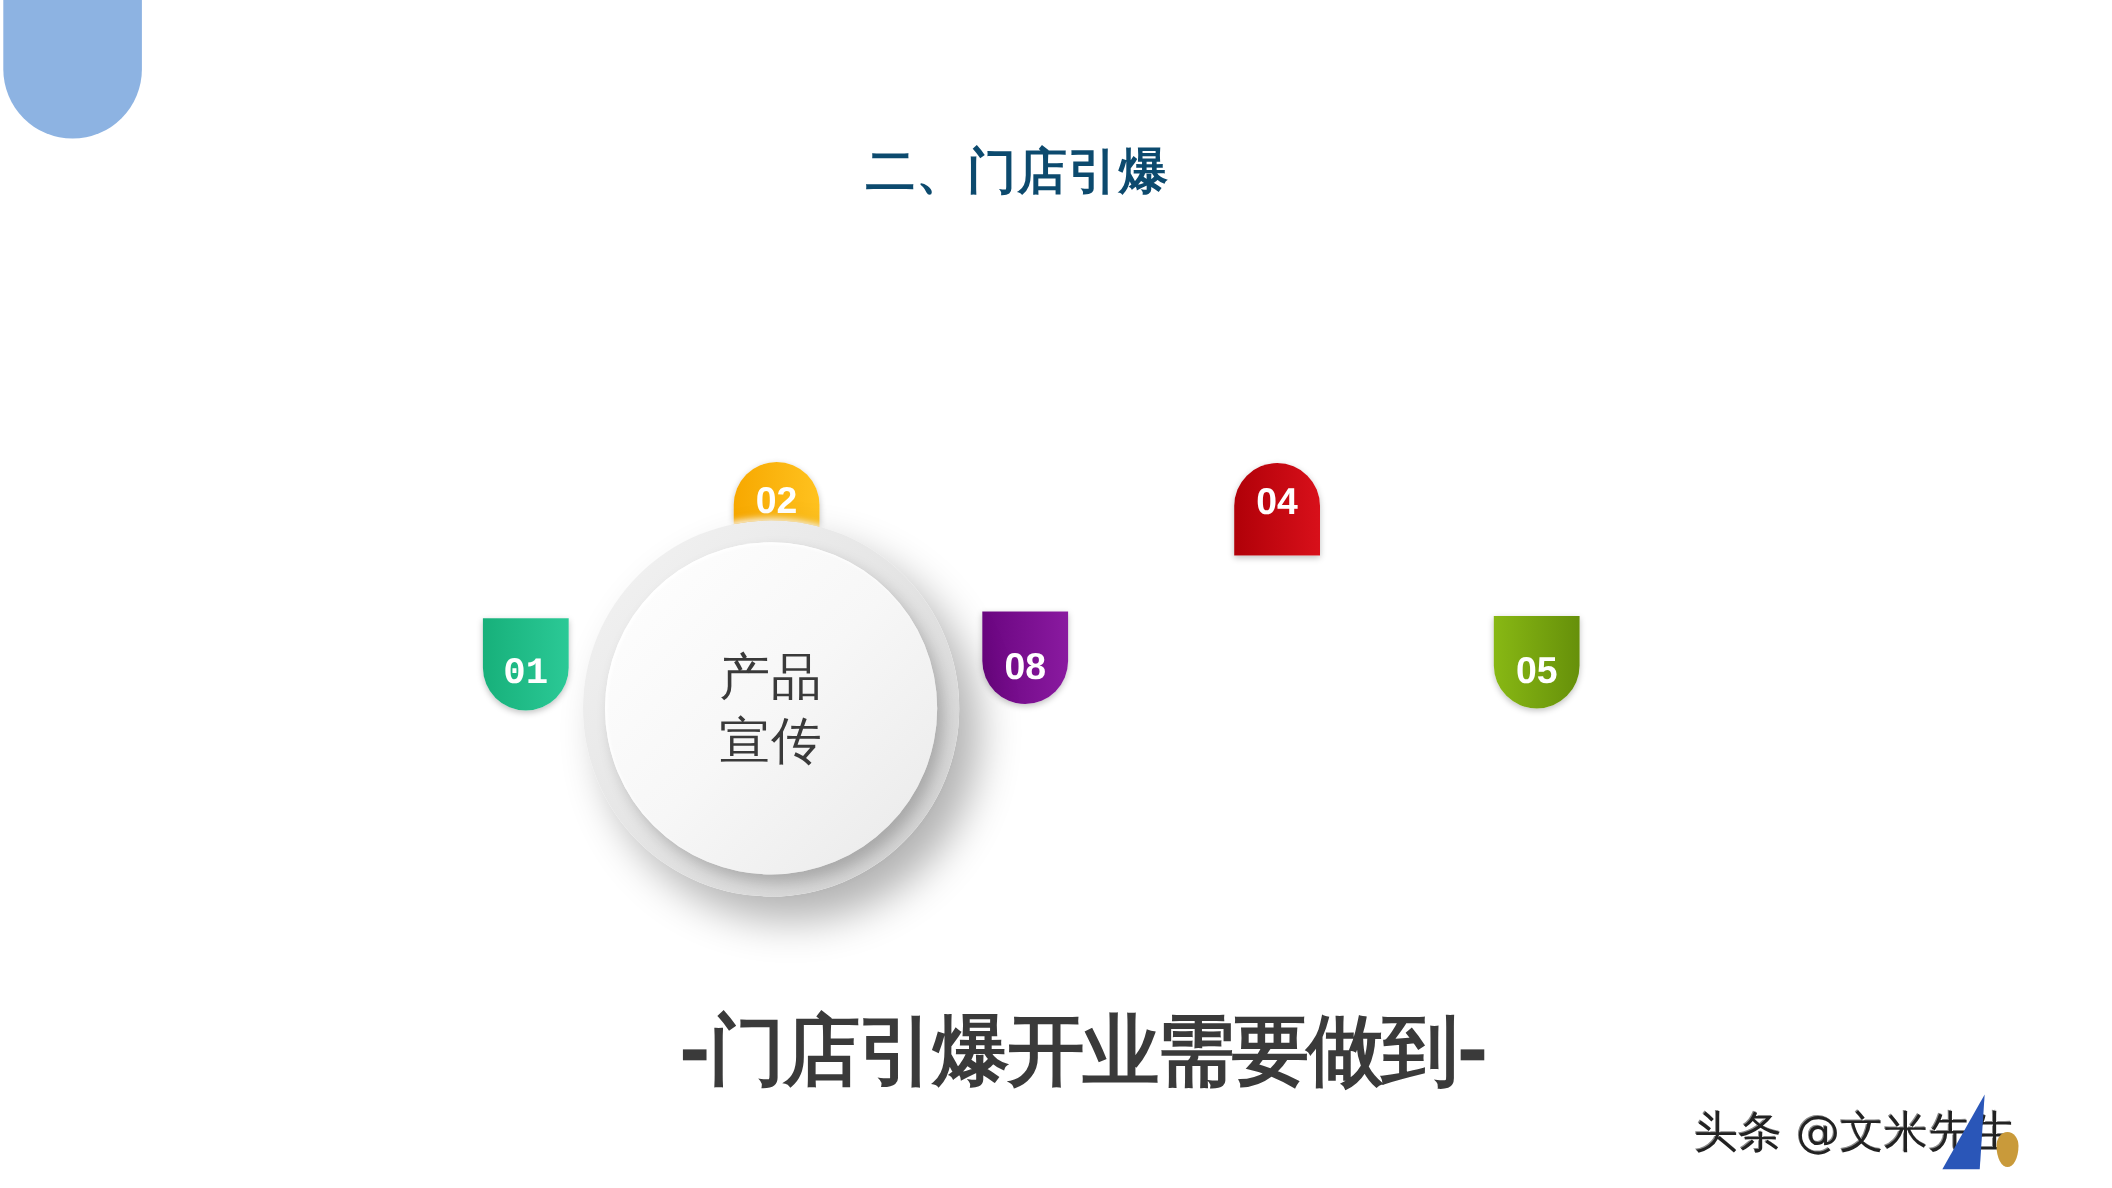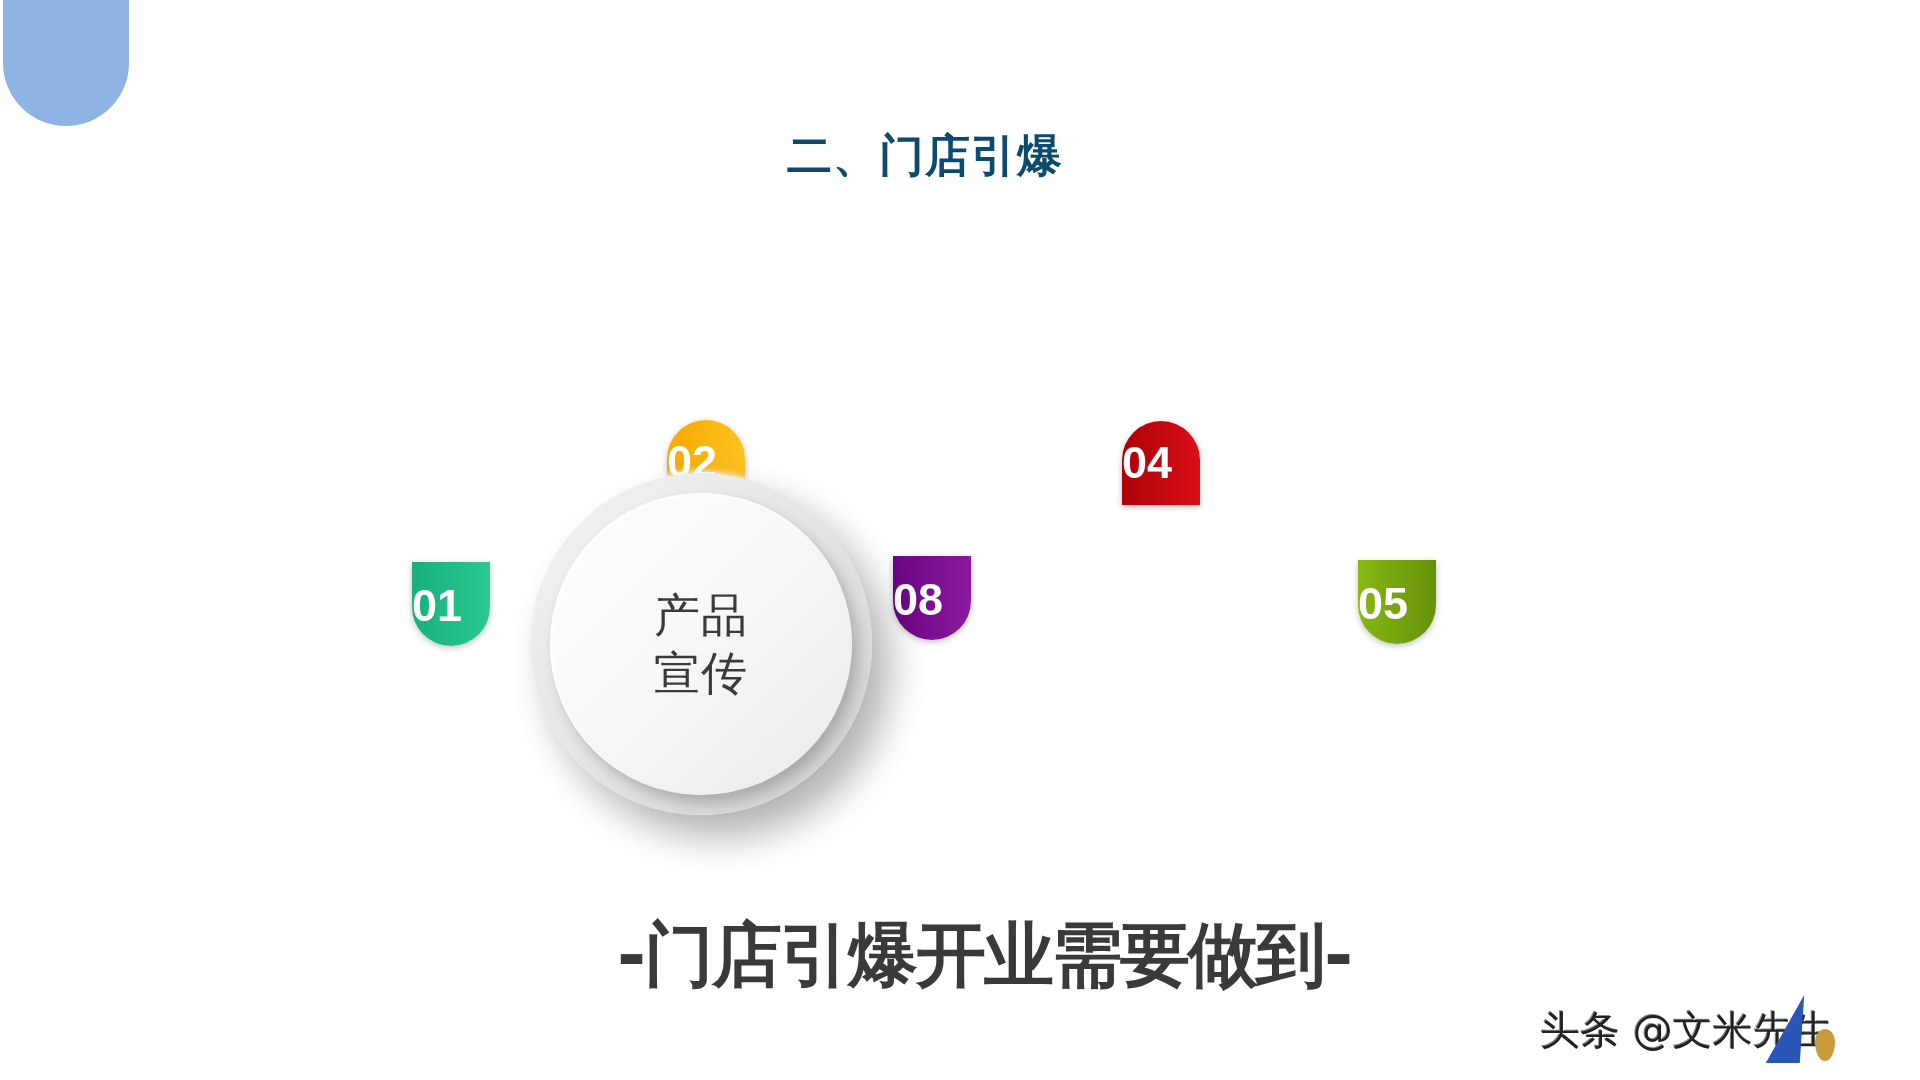--- a/index.html
+++ b/index.html
@@ -21,9 +21,9 @@
 
   .badge {
     position:absolute; width:78px; height:84px;
-    color:#fff; font-weight:bold; font-size:45px;
+    color:#fff; font-weight:bold; font-size:34px;
     font-family:"Liberation Sans", "DejaVu Sans", sans-serif;
-    display:flex; align-items:center; 
+    display:flex; align-items:center; justify-content:center;
     box-shadow:0 2px 6px rgba(0,0,0,0.25);
   }
   .badge.down { border-radius:0 0 39px 39px; align-items:flex-end; padding-bottom:14px; box-sizing:border-box; }

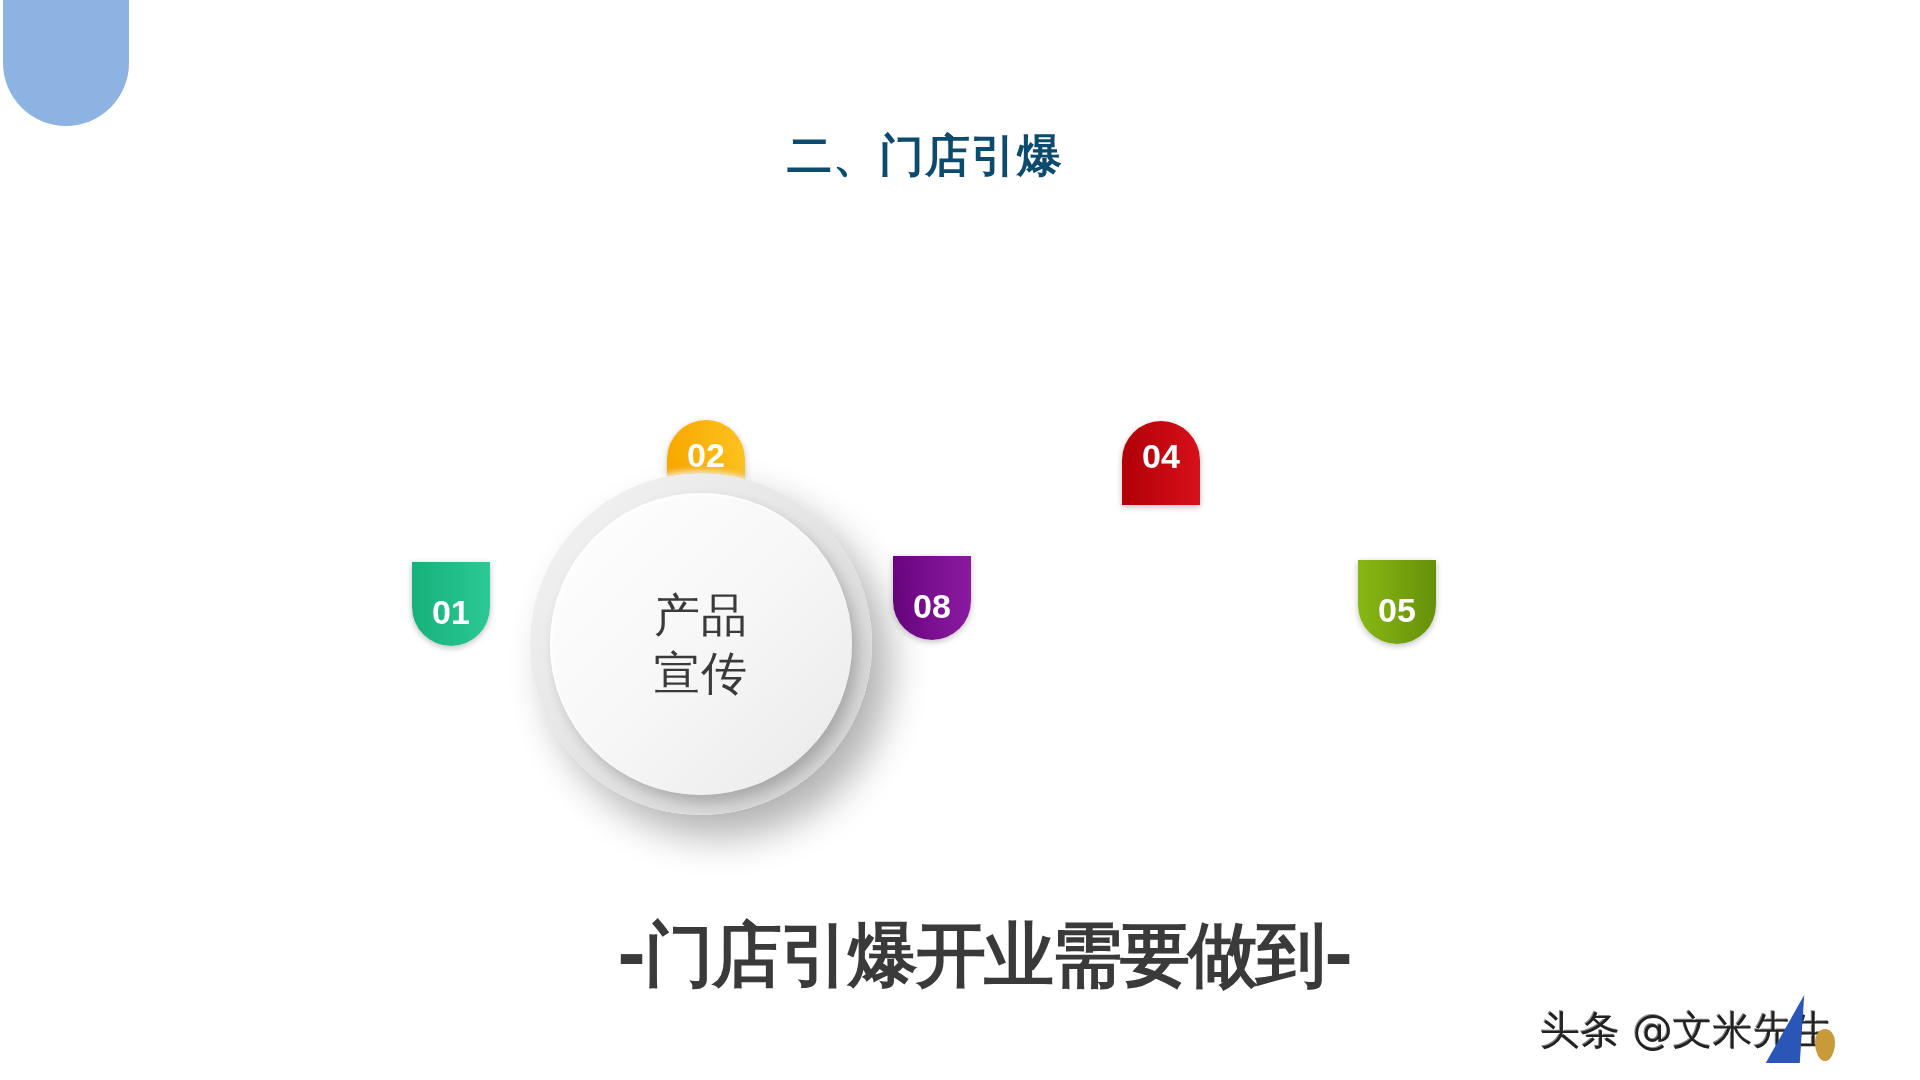--- a/index.html
+++ b/index.html
@@ -81,7 +81,7 @@
 
 <div class="stage">
 
-  <div class="badge down" id="b1" style="left:412px; top:562px; background:linear-gradient(90deg,#17b07a,#2bc996);">
+  <div class="badge down" id="b1" style="left:439px; top:562px; background:linear-gradient(90deg,#17b07a,#2bc996);font-family:Liberation Mono, monospace;">
       <span>01</span>
     </div>
   <div class="badge up" style="left:667px; top:420px; background:linear-gradient(90deg,#f7a800,#ffc21f);">

